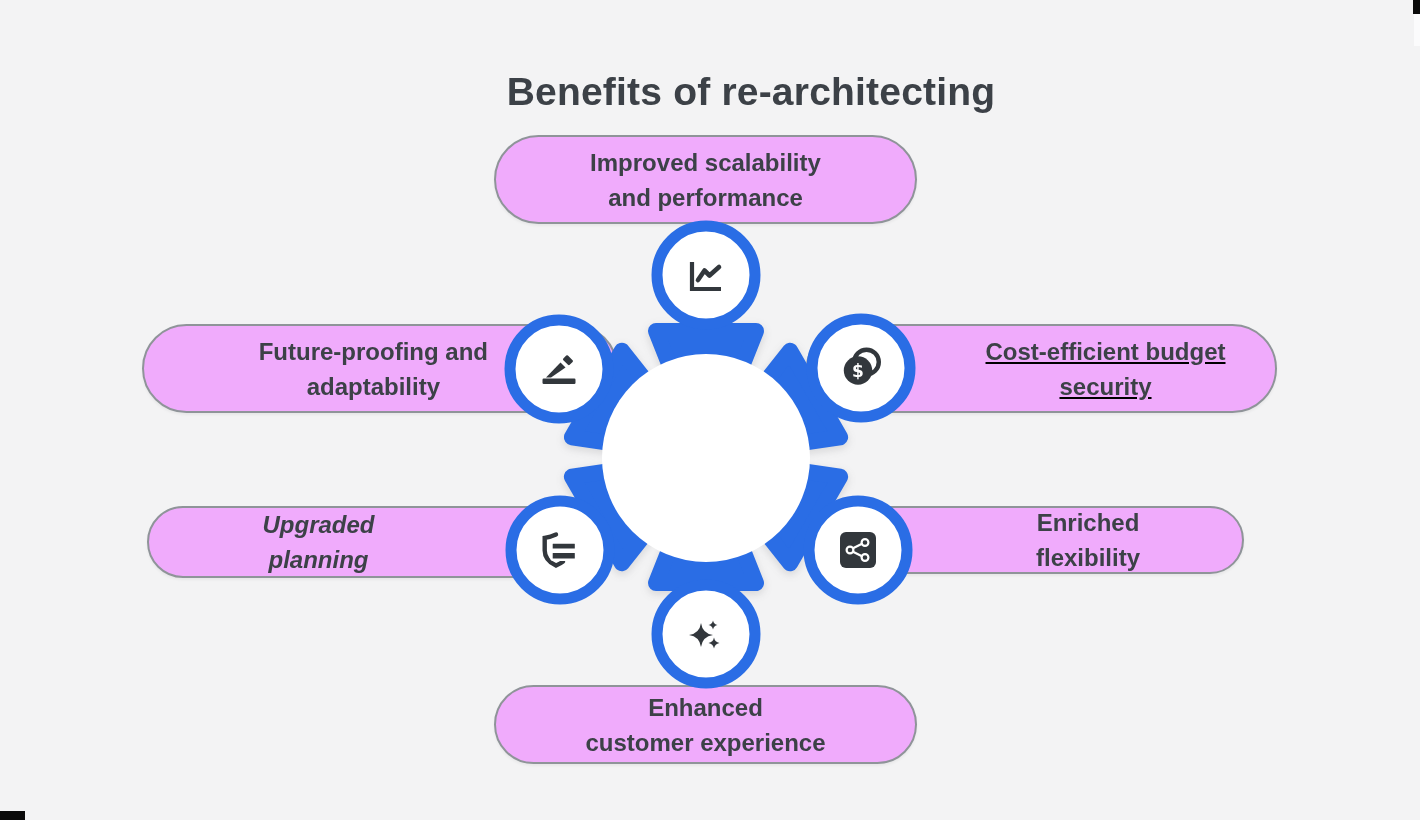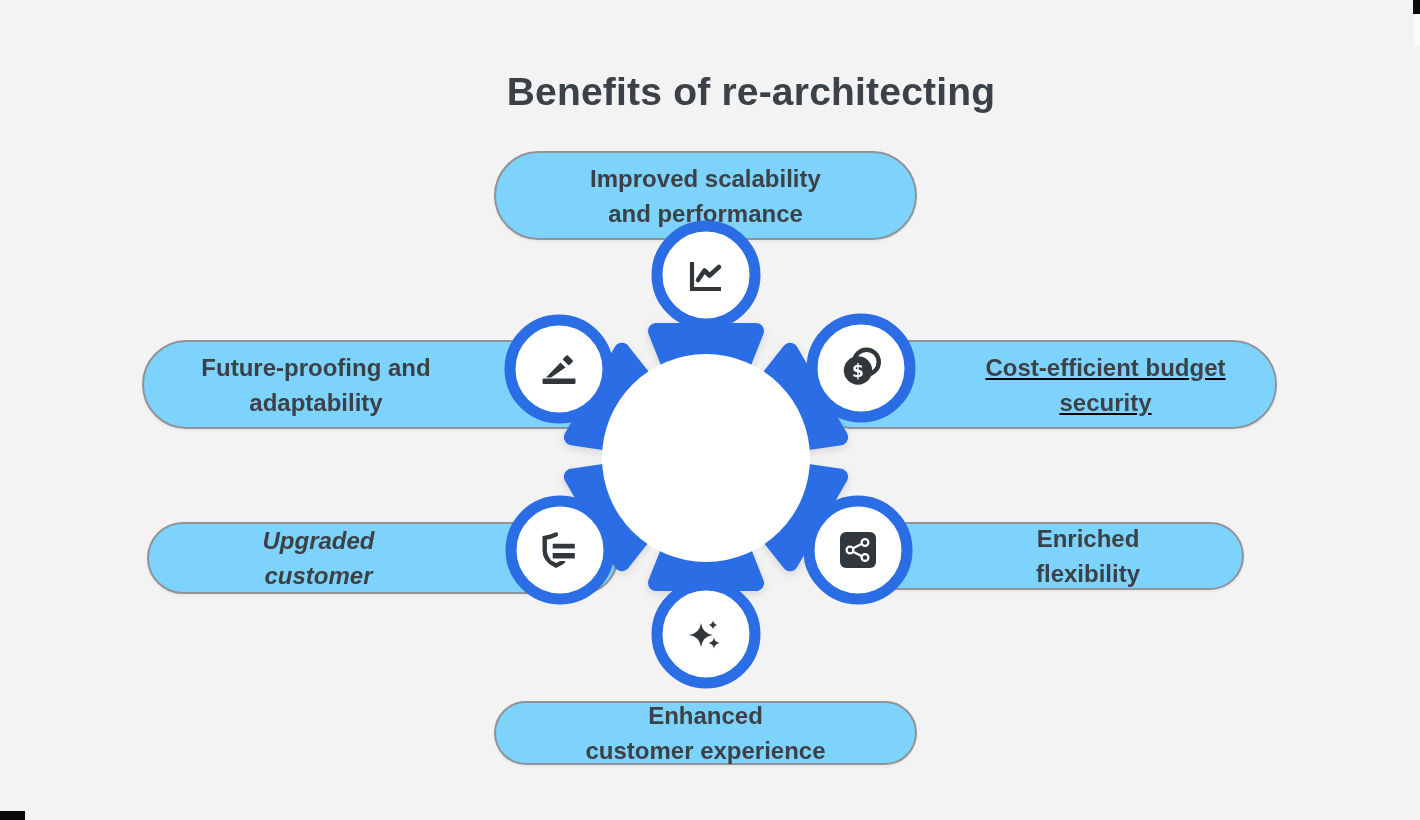--- a/index.html
+++ b/index.html
@@ -13,9 +13,9 @@
     font-size:39px;font-weight:700;color:var(--text,#3c4147);letter-spacing:.2px;margin-left:41px;
   }
   .pill{
-    position:absolute;background:#7dd3fc;border:2px solid var(--pill-border,#8f9499);
+    position:absolute;background:#f0abfc;border:2px solid var(--pill-border,#8f9499);
     border-radius:46px;display:flex;align-items:center;justify-content:center;
-    box-shadow:0 2px 3px rgba(0,0,0,.05);box-sizing:border-box;margin-top:16px;
+    box-shadow:0 2px 3px rgba(0,0,0,.05);box-sizing:border-box;
   }
   .pill-text{
     text-align:center;font-size:24px;font-weight:700;color:var(--text,#3c4147);

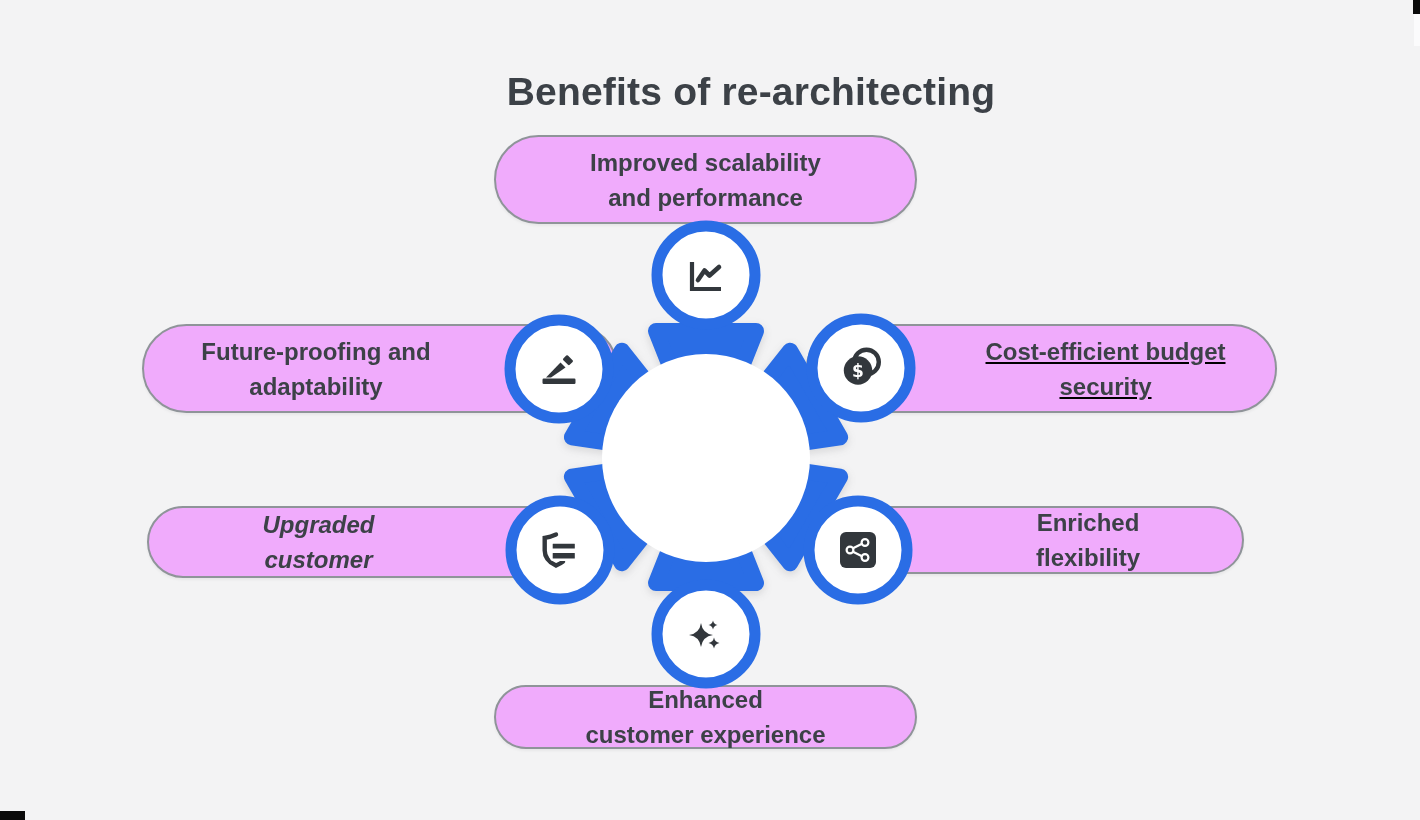--- a/index.html
+++ b/index.html
@@ -22,7 +22,7 @@
     line-height:35px;
   }
   .pill-top   {left:494px;top:135px;width:423px;height:89px;}
-  .pill-uleft {left:142px;top:324px;width:476px;height:89px;}
+  .pill-uleft {left:142px;top:324px;width:476px;height:89px;justify-content:flex-end;}
   .pill-uright{left:806px;top:324px;width:471px;height:89px;text-decoration:underline;}
   .pill-lleft {left:147px;top:506px;width:471px;height:72px;font-style:italic;}
   .pill-lright{left:804px;top:506px;width:440px;height:68px;}

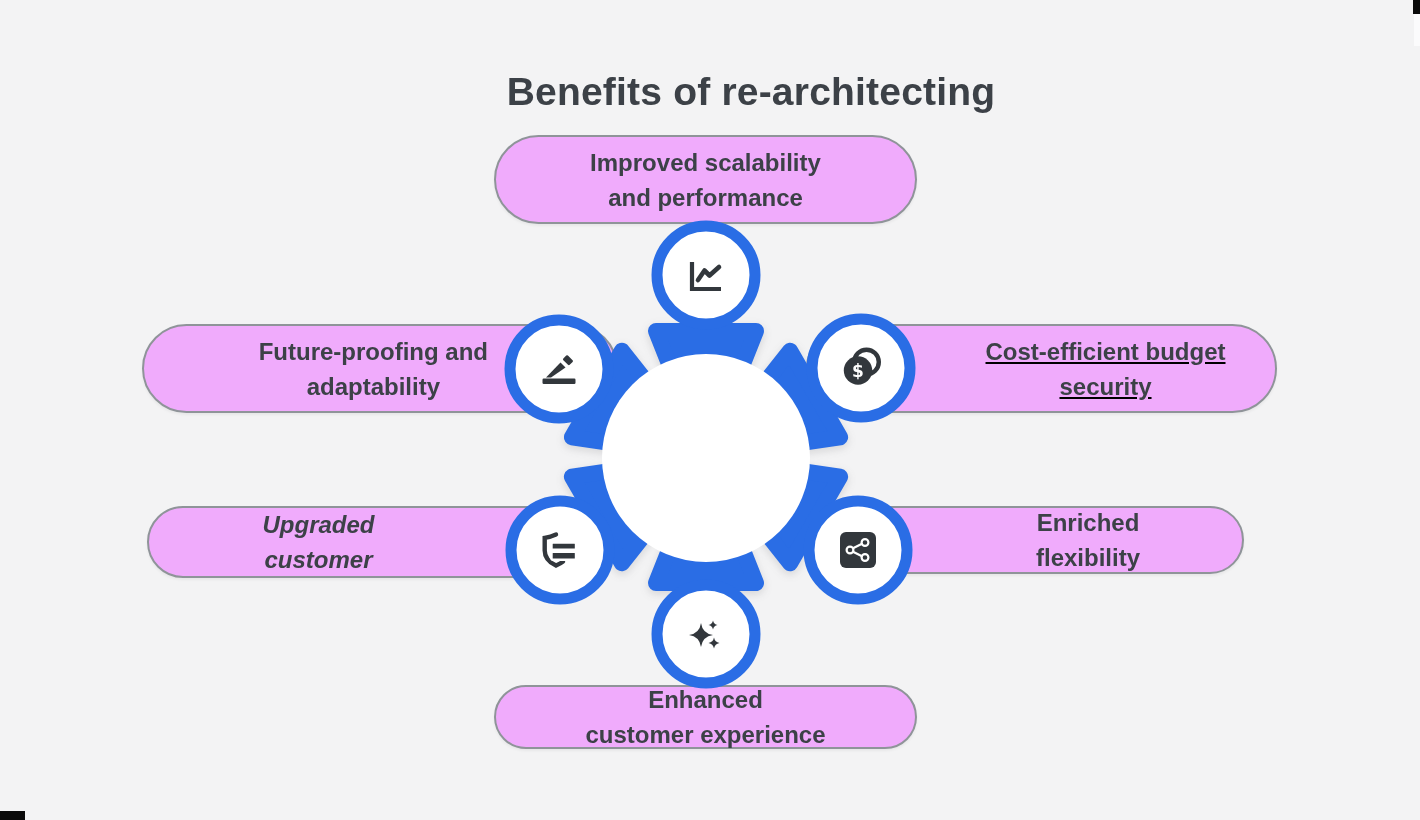--- a/index.html
+++ b/index.html
@@ -70,7 +70,7 @@
 <div class="pill pill-lleft">
   <div class="pill-text">
     <div>Upgraded</div>
-    <div>customer</div>
+    <div>planning</div>
   </div>
 </div>
 <div class="pill pill-lright">

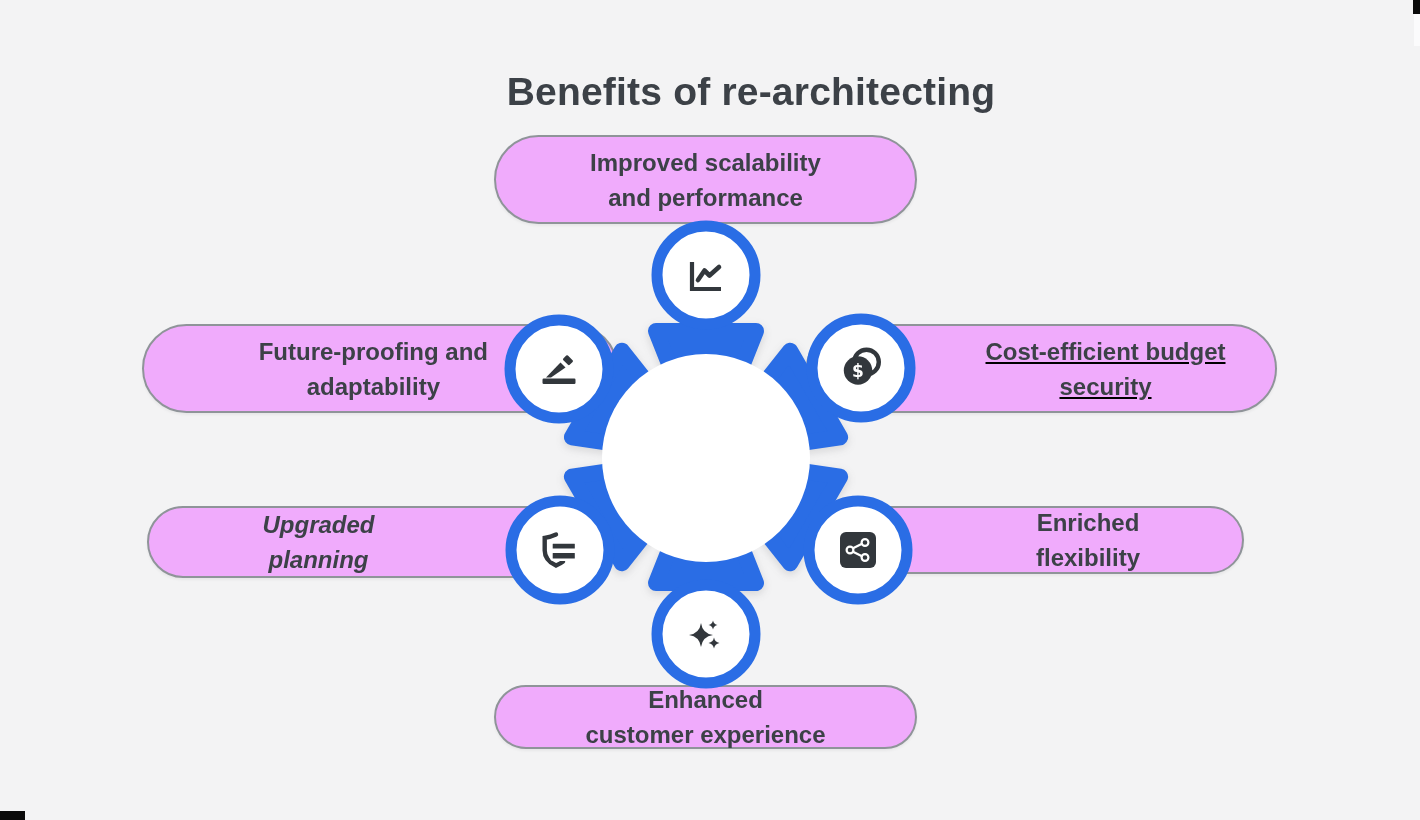--- a/index.html
+++ b/index.html
@@ -26,7 +26,7 @@
   .pill-uright{left:806px;top:324px;width:471px;height:89px;text-decoration:underline;}
   .pill-lleft {left:147px;top:506px;width:471px;height:72px;font-style:italic;}
   .pill-lright{left:804px;top:506px;width:440px;height:68px;}
-  .pill-bottom{left:494px;top:685px;width:423px;height:64px;}
+  .pill-bottom{left:494px;top:685px;width:423px;height:79px;}
   .pill-uleft .pill-text,.pill-lleft .pill-text{padding-right:128px;}
   .pill-uright .pill-text,.pill-lright .pill-text{padding-left:128px;}
   .hub-svg{position:absolute;left:0;top:0;}

